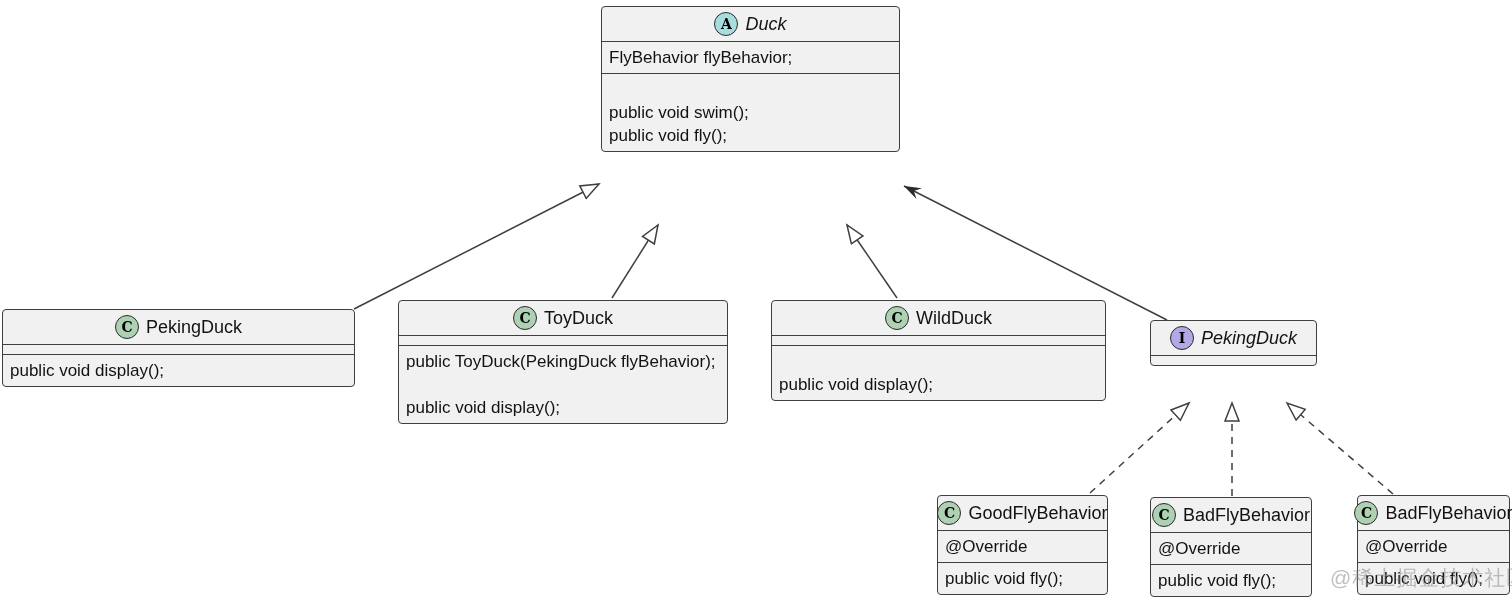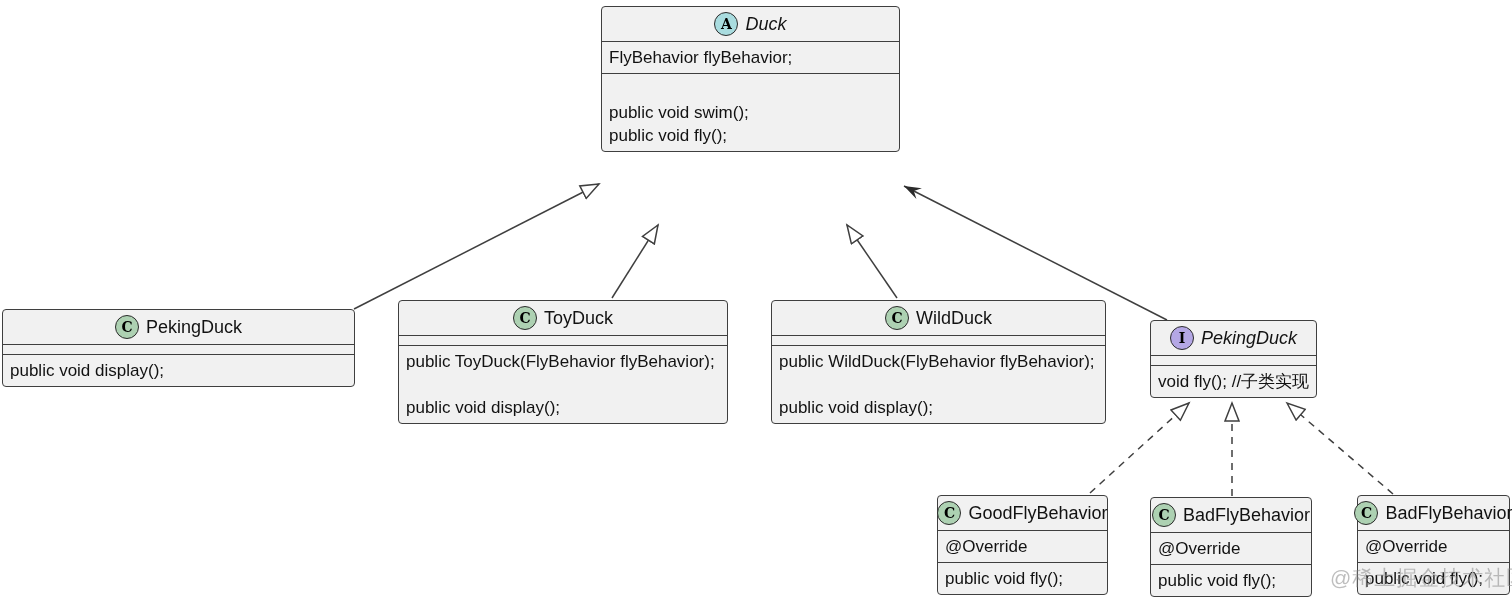--- a/index.html
+++ b/index.html
@@ -95,7 +95,7 @@
     </div>
     <div class="compartment empty"></div>
     <div class="compartment">
-      <div class="member-line">public ToyDuck(FlyBehavior flyBehavior);</div>
+      <div class="member-line">public ToyDuck(PekingDuck flyBehavior);</div>
       <div class="member-line"></div>
       <div class="member-line">public void display();</div>
     </div>

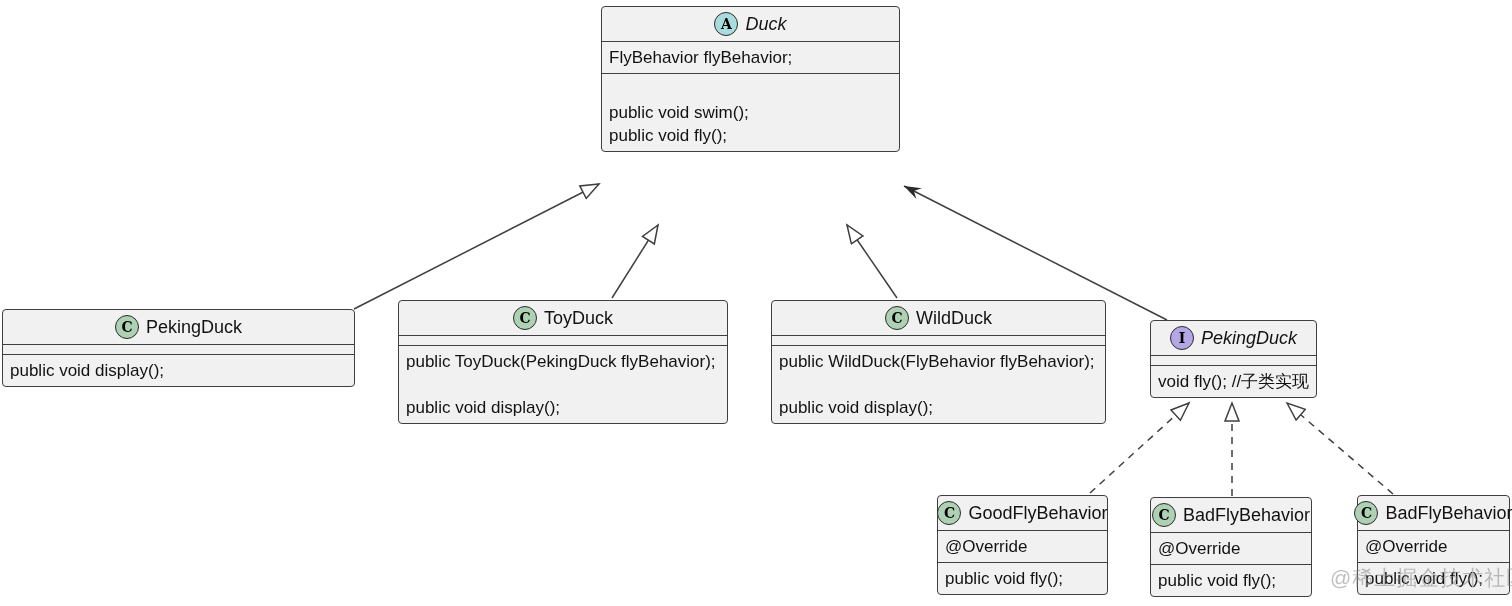--- a/index.html
+++ b/index.html
@@ -108,7 +108,6 @@
     </div>
     <div class="compartment empty"></div>
     <div class="compartment">
-      <div class="member-line">public WildDuck(FlyBehavior flyBehavior);</div>
       <div class="member-line"></div>
       <div class="member-line">public void display();</div>
     </div>

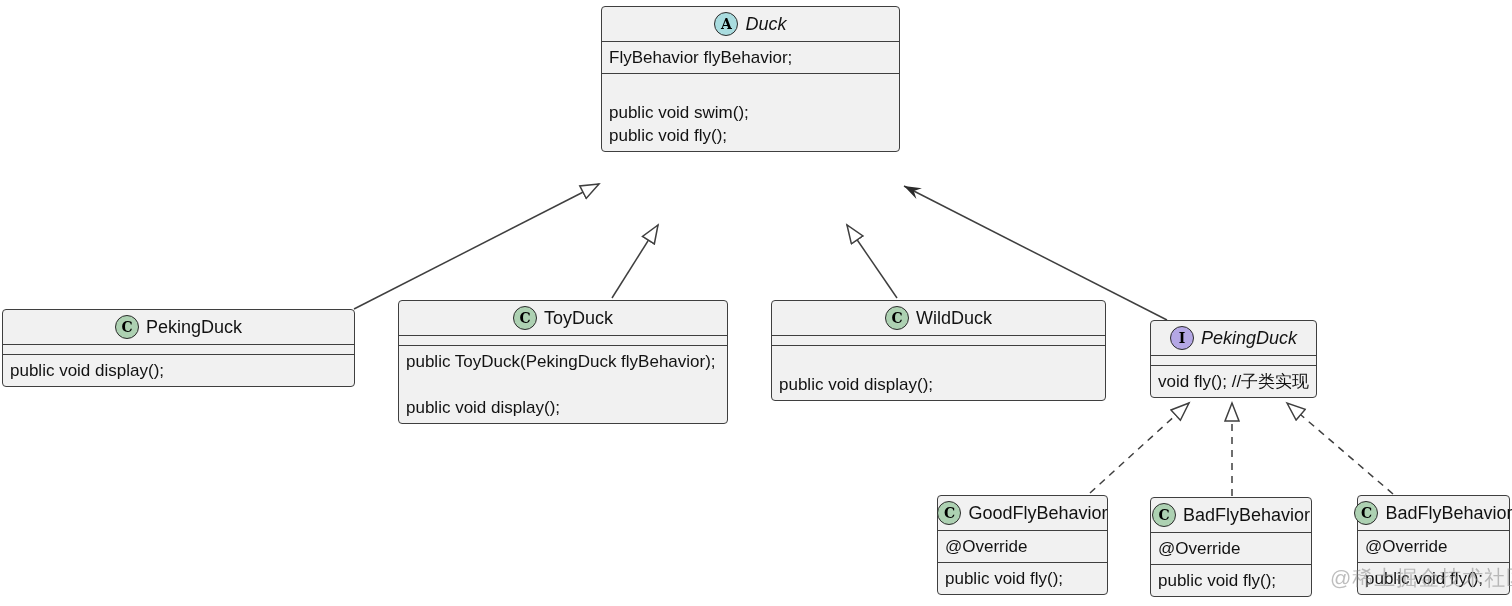--- a/index.html
+++ b/index.html
@@ -119,9 +119,6 @@
       <span class="class-name italic">PekingDuck</span>
     </div>
     <div class="compartment empty"></div>
-    <div class="compartment">
-      <div class="member-line">void fly(); //子类实现</div>
-    </div>
   </div>
 
   <div class="class-box" style="left:937px; top:495px; width:171px;">

